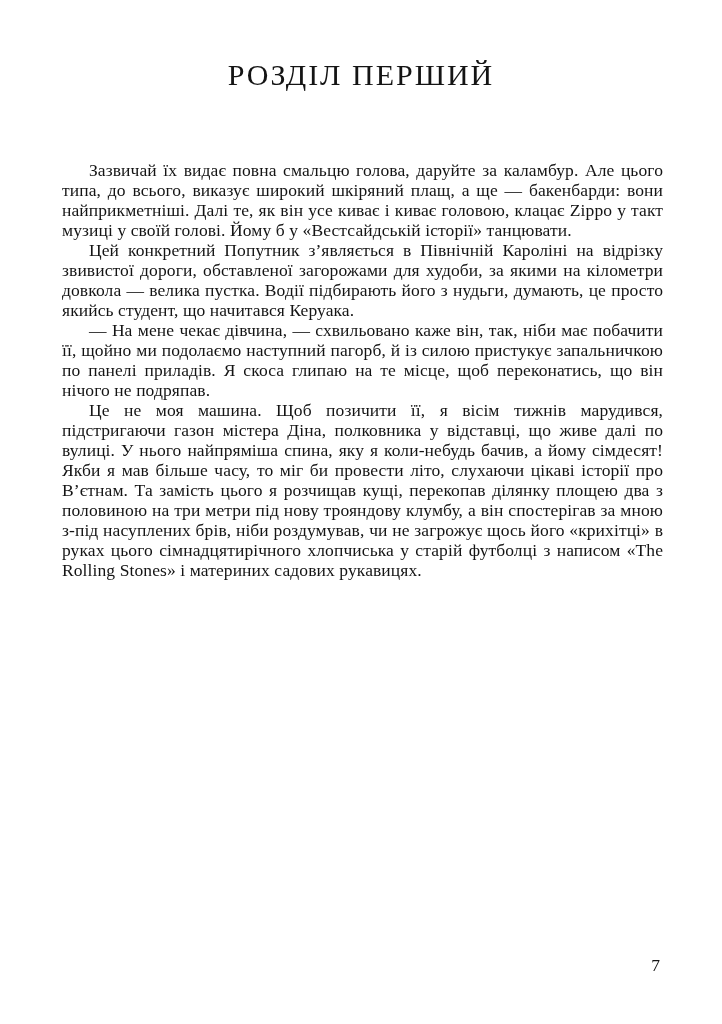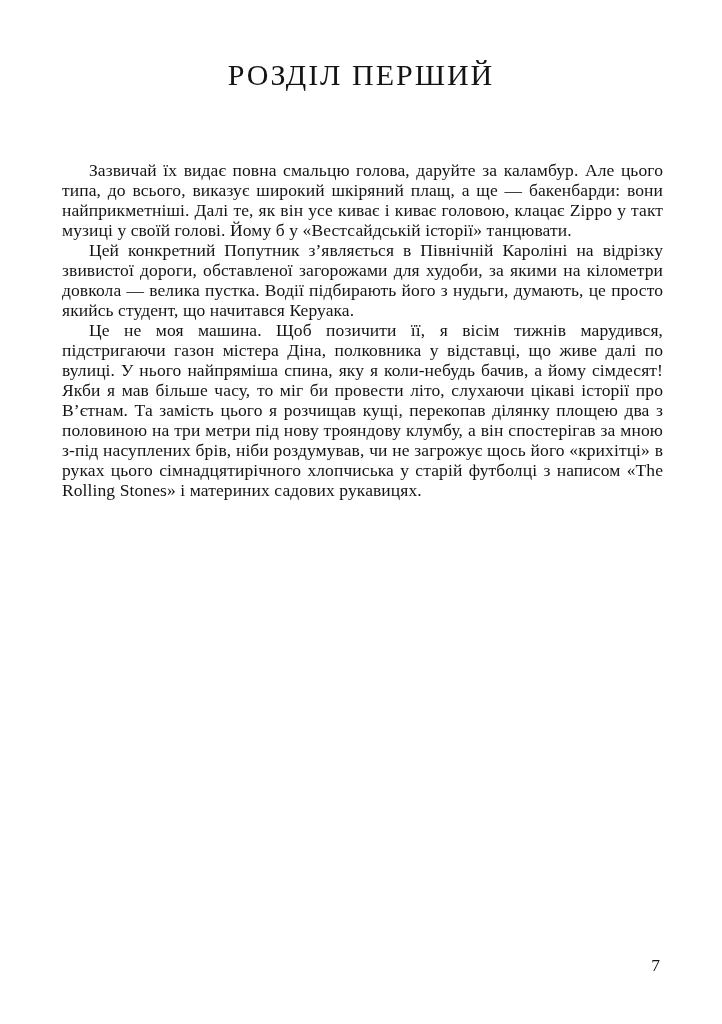--- a/index.html
+++ b/index.html
@@ -57,6 +57,7 @@
   <div class="body-text">
     <p>Зазвичай їх видає повна смальцю голова, даруйте за каламбур. Але цього типа, до всього, виказує широкий шкіряний плащ, а ще — бакенбарди: вони найприкметніші. Далі те, як він усе киває і киває головою, клацає Zippo у такт музиці у своїй голові. Йому б у «Вестсайдській історії» танцювати.</p>
     <p>Цей конкретний Попутник з’являється в Північній Кароліні на відрізку звивистої дороги, обставленої загорожами для худоби, за якими на кілометри довкола — велика пустка. Водії підбирають його з нудьги, думають, це просто якийсь студент, що начитався Керуака.</p>
+    <p>— На мене чекає дівчина, — схвильовано каже він, так, ніби має побачити її, щойно ми подолаємо наступний пагорб, й із силою пристукує запальничкою по панелі приладів. Я скоса глипаю на те місце, щоб переконатись, що він нічого не подряпав.</p>
     <p>Це не моя машина. Щоб позичити її, я вісім тижнів марудився, підстригаючи газон містера Діна, полковника у відставці, що живе далі по вулиці. У нього найпряміша спина, яку я коли-небудь бачив, а йому сімдесят! Якби я мав більше часу, то міг би провести літо, слухаючи цікаві історії про В’єтнам. Та замість цього я розчищав кущі, перекопав ділянку площею два з половиною на три метри під нову трояндову клумбу, а він спостерігав за мною з-під насуплених брів, ніби роздумував, чи не загрожує щось його «крихітці» в руках цього сімнадцятирічного хлопчиська у старій футболці з написом «The Rolling Stones» і материних садових рукавицях.</p>
   </div>
 

